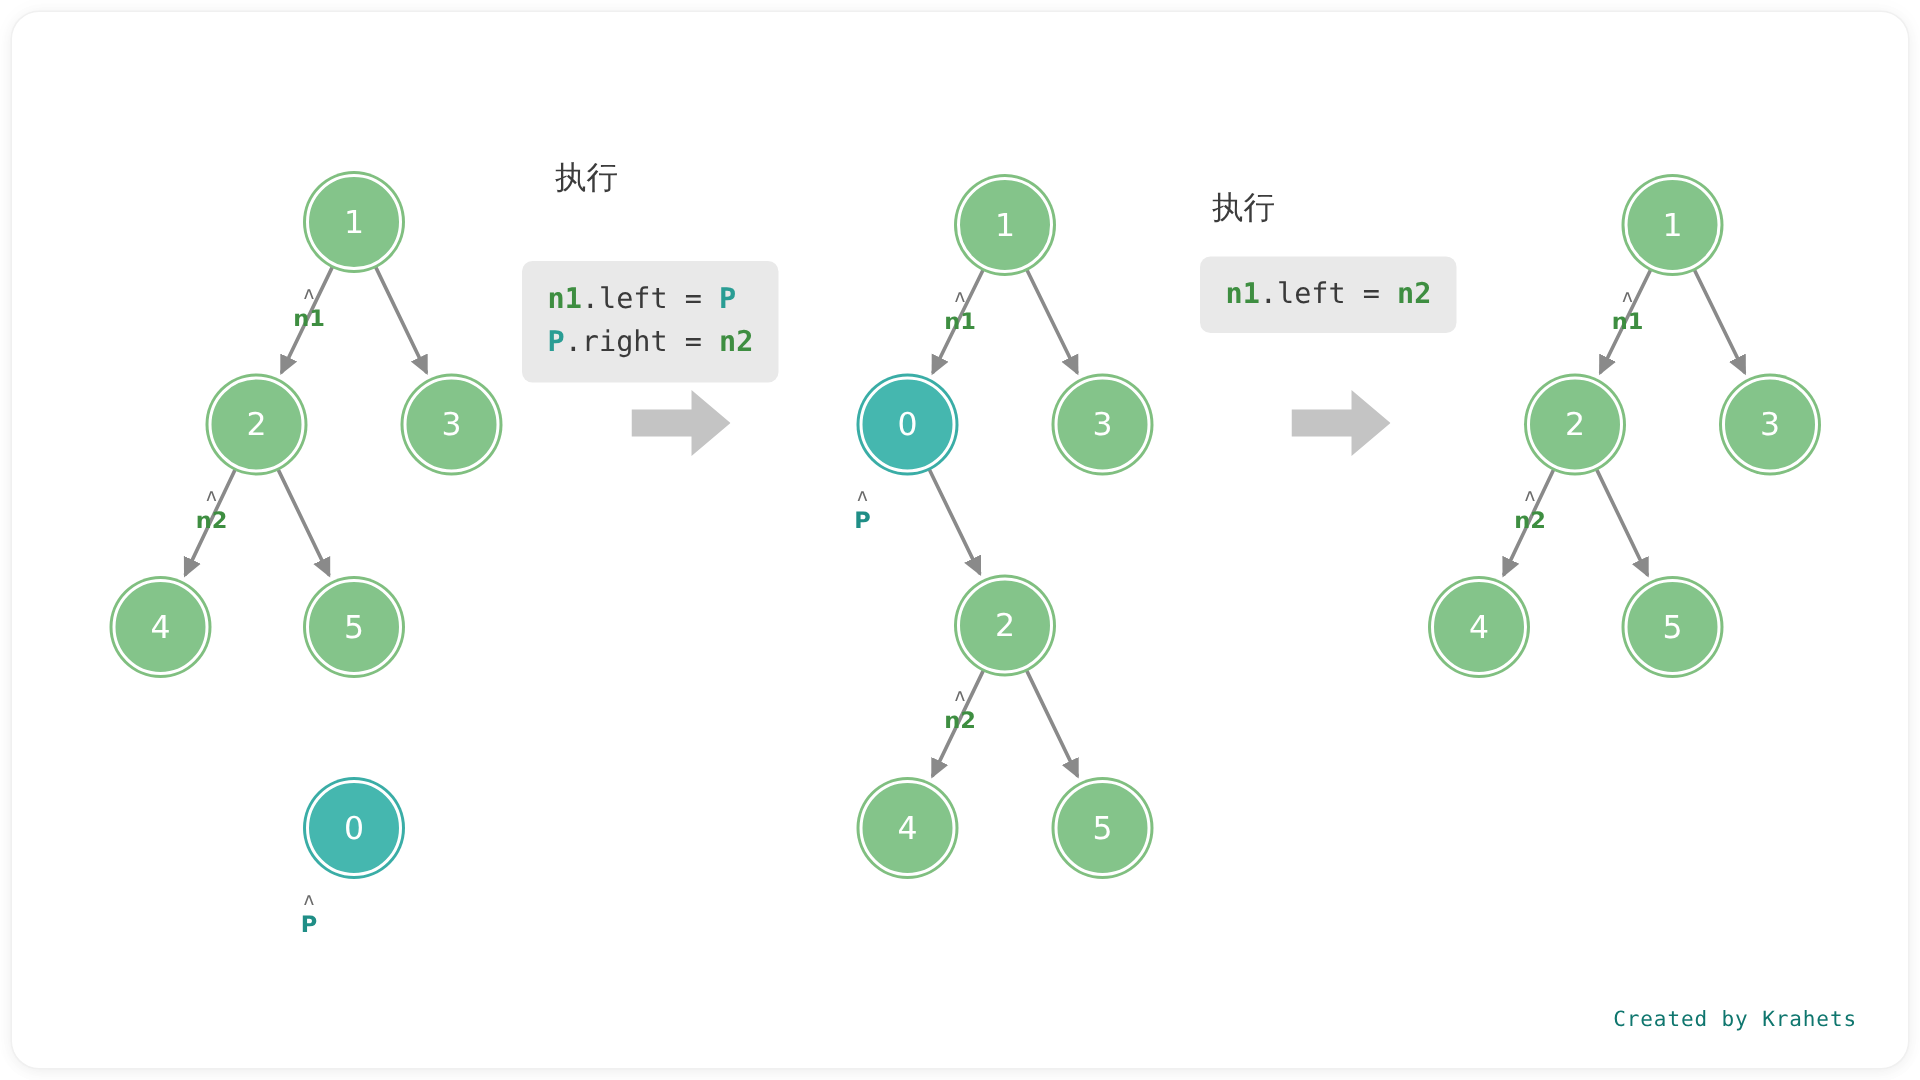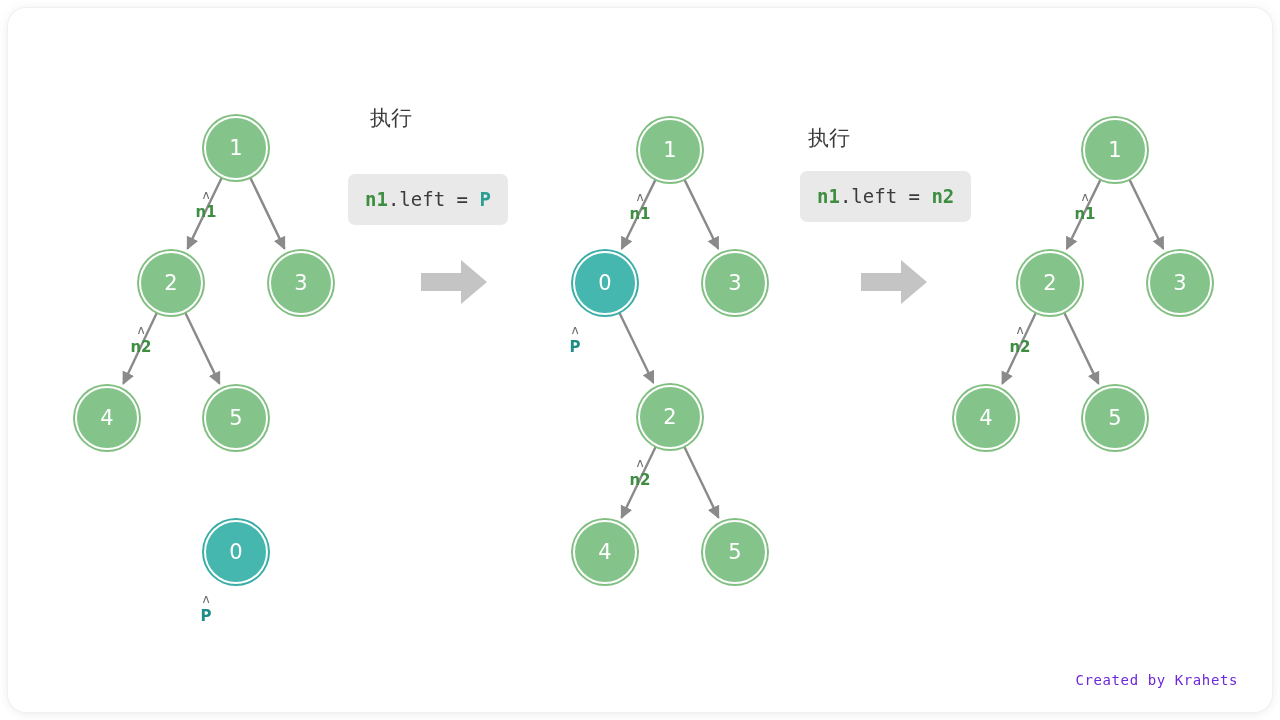--- a/index.html
+++ b/index.html
@@ -223,7 +223,7 @@
         <div class="ptr" style="left: 1047px; top: 183px;"><span class="caret">ʌ</span><span class="name green-text">n1</span></div>
         <div class="ptr" style="left: 982px; top: 316px;"><span class="caret">ʌ</span><span class="name green-text">n2</span></div>
         <div class="exec-title" style="left: 362px; top: 100px;">执行</div>
-        <div class="codebox" style="left: 340px; top: 140px; margin-top: 26px;"><div><span class="v-green">n1</span><span>.left = </span><span class="v-teal">P</span></div></div>
+        <div class="codebox" style="left: 340px; top: 140px; margin-top: 26px;"><div><span class="v-green">n1</span><span>.left = </span><span class="v-teal">P</span></div><div><span class="v-teal">P</span><span>.right = </span><span class="v-green">n2</span></div></div>
         <div class="exec-title" style="left: 800px; top: 120px;">执行</div>
         <div class="codebox" style="left: 792px; top: 163px;"><div><span class="v-green">n1</span><span>.left = </span><span class="v-green">n2</span></div></div>
         <div class="block-arrow" style="left: 413px; top: 250px;">

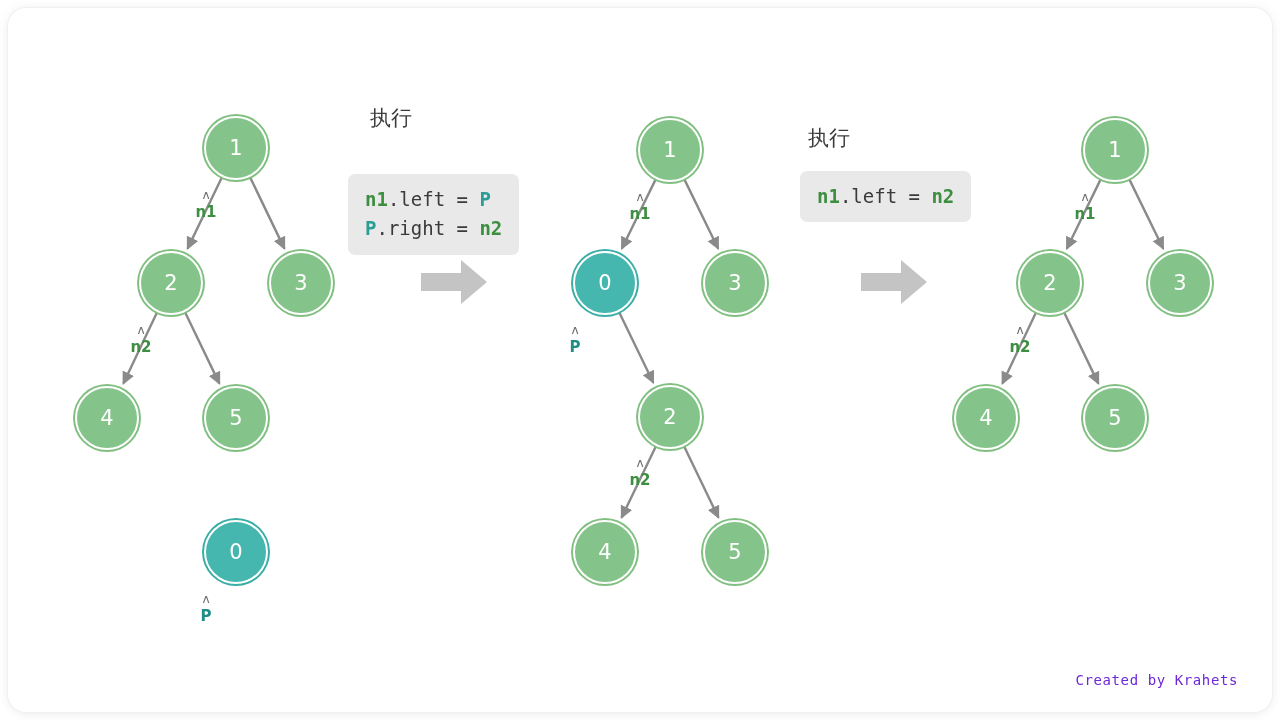--- a/index.html
+++ b/index.html
@@ -128,7 +128,7 @@
     bottom: 24px;
     font-family: "DejaVu Sans Mono", monospace;
     font-size: 14px;
-    color: #6d28d9;
+    color: #0f766e;
     letter-spacing: 0.6px;
     white-space: nowrap;
   }

